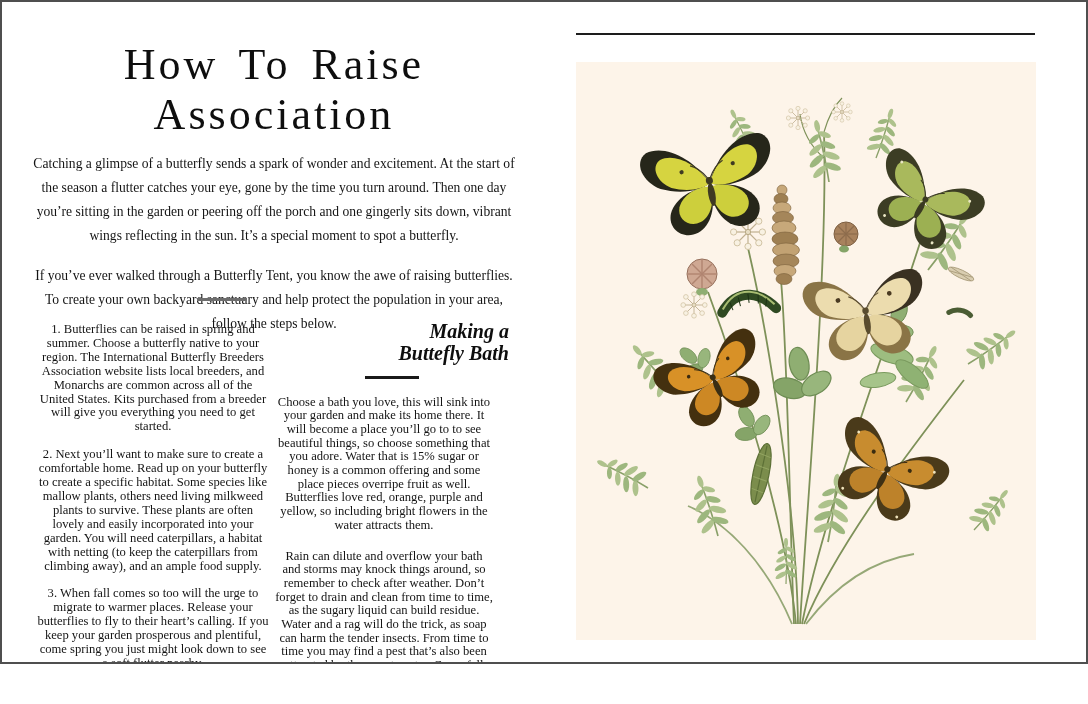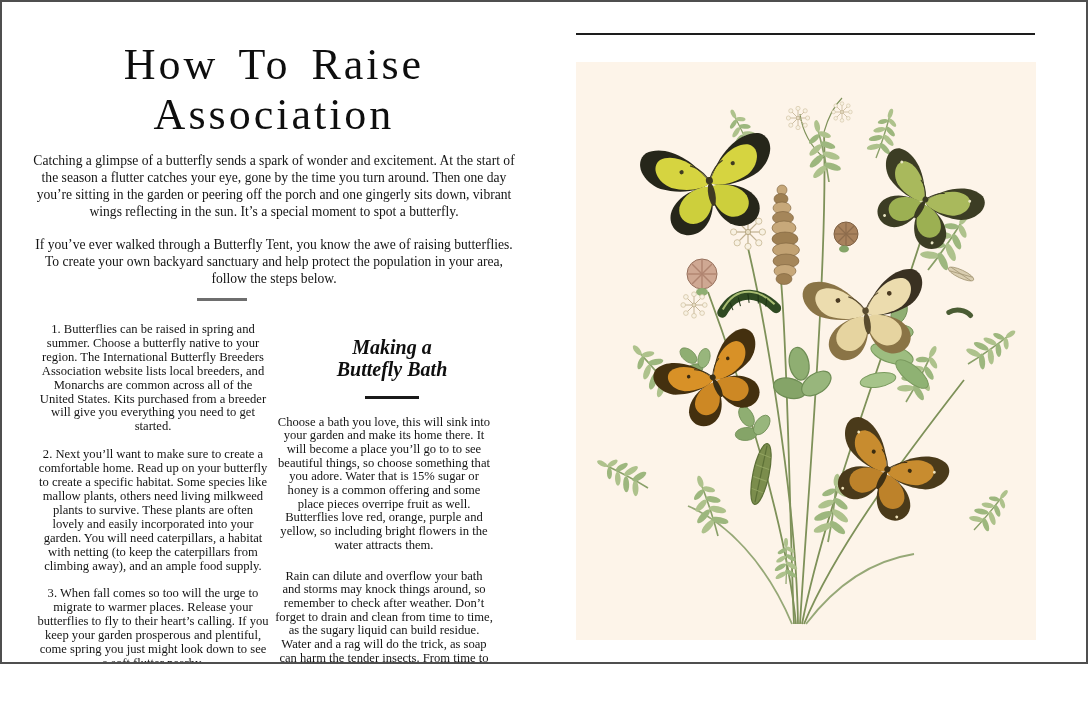--- a/index.html
+++ b/index.html
@@ -16,7 +16,7 @@
   }
   .intro {
     width:494px; margin:0 auto; text-align:center;
-    font-size:13.6px; line-height:17px; color:#141414;
+    font-size:13.6px; line-height:24px; color:#141414;
   }
   .intro.first { margin-top:12px; }
   .intro.second { margin-top:16px; }

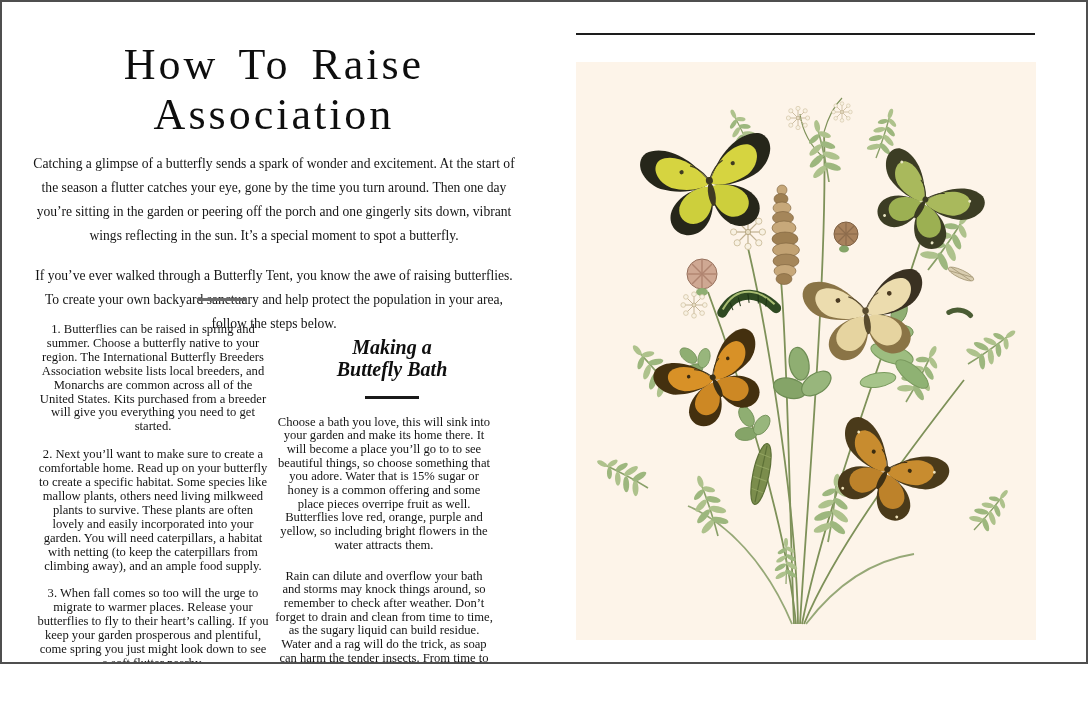--- a/index.html
+++ b/index.html
@@ -28,7 +28,7 @@
   }
   .col-steps p { margin:0 0 14px 0; }
   .col-bath { position:absolute; left:273px; top:0; width:234px; text-align:center; color:#141414; }
-  .bath-heading { margin:16px; font-size:20px; line-height:22px; font-style:italic; font-weight:bold; color:#0e0e0e; }
+  .bath-heading { margin:0; font-size:20px; line-height:22px; font-style:italic; font-weight:bold; color:#0e0e0e;text-align:right; }
   .divider-bath { width:54px; height:2.5px; background:#191919; margin:12px auto 0 auto; }
   .col-bath p { margin:17px 16px 0 0; font-size:12.6px; line-height:13.7px; }
   .page-mark { position:absolute; left:271px; top:661px; width:5px; height:9px; background:#585858; }

